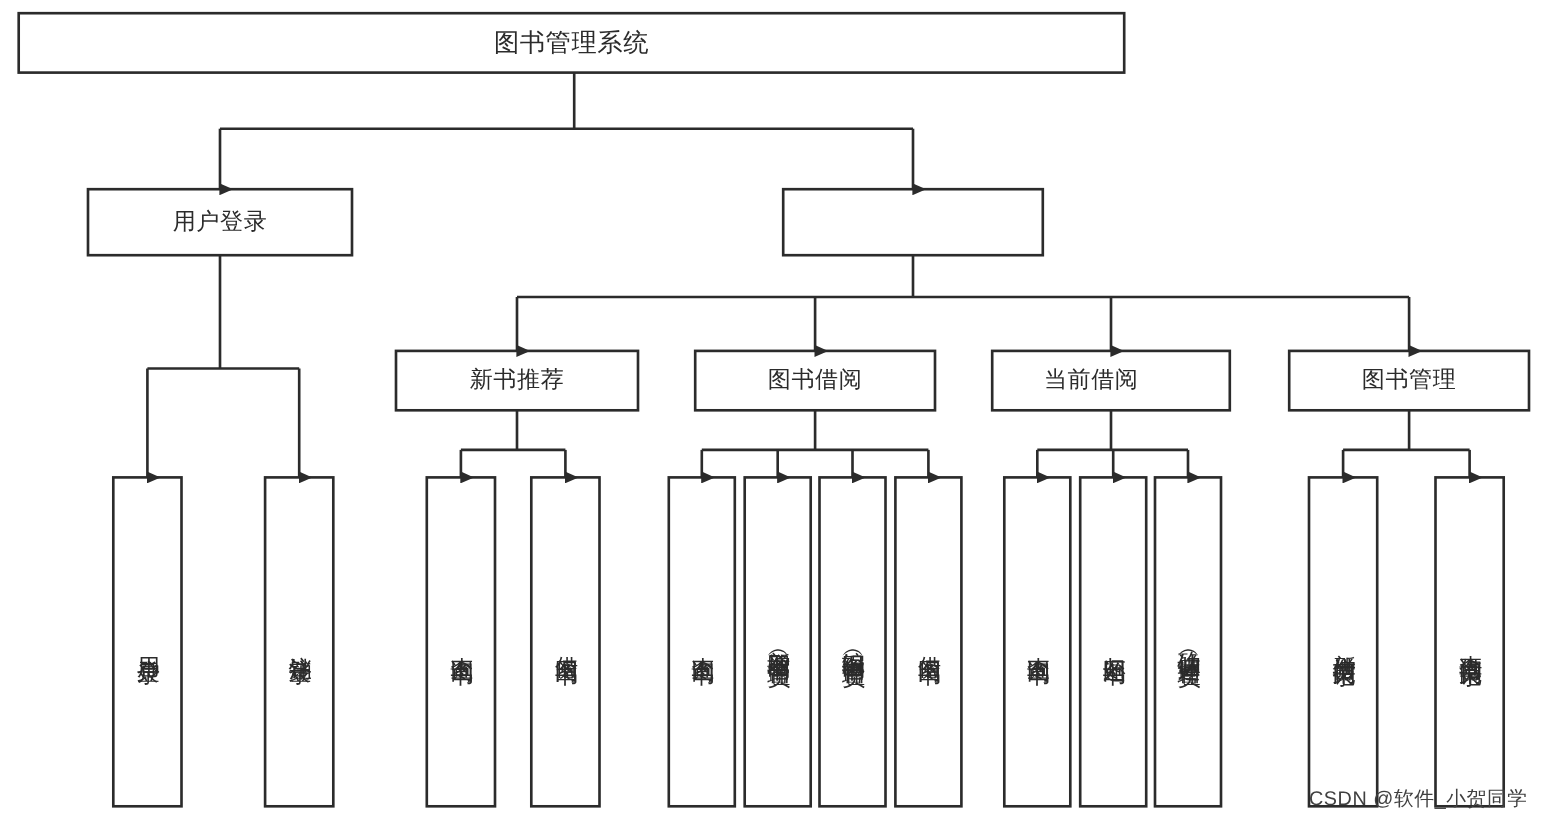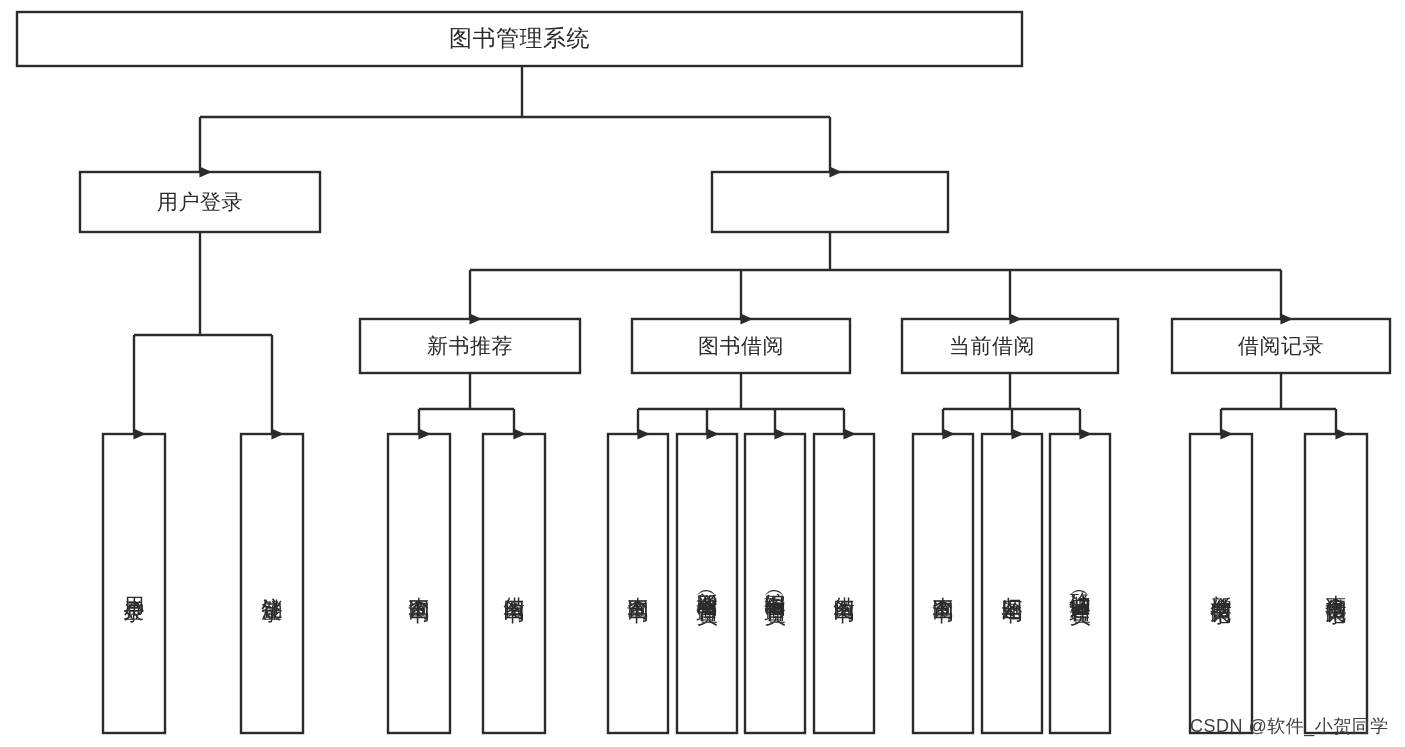--- a/index.html
+++ b/index.html
@@ -176,7 +176,7 @@
   <div class="label-h" style="left:360px; top:319px; width:220px; height:54px;">新书推荐</div>
   <div class="label-h" style="left:632px; top:319px; width:218px; height:54px;">图书借阅</div>
   <div class="label-h" style="left:902px; top:319px; width:180px; height:54px;">当前借阅</div>
-  <div class="label-h" style="left:1172px; top:319px; width:218px; height:54px;">借阅记录</div>
+  <div class="label-h" style="left:1172px; top:319px; width:218px; height:54px;">图书管理</div>
 
   <div class="label-v" style="left:103px; top:434px; width:62px; height:299px;">用户登录</div>
   <div class="label-v" style="left:241px; top:434px; width:62px; height:299px;">注销登录</div>

